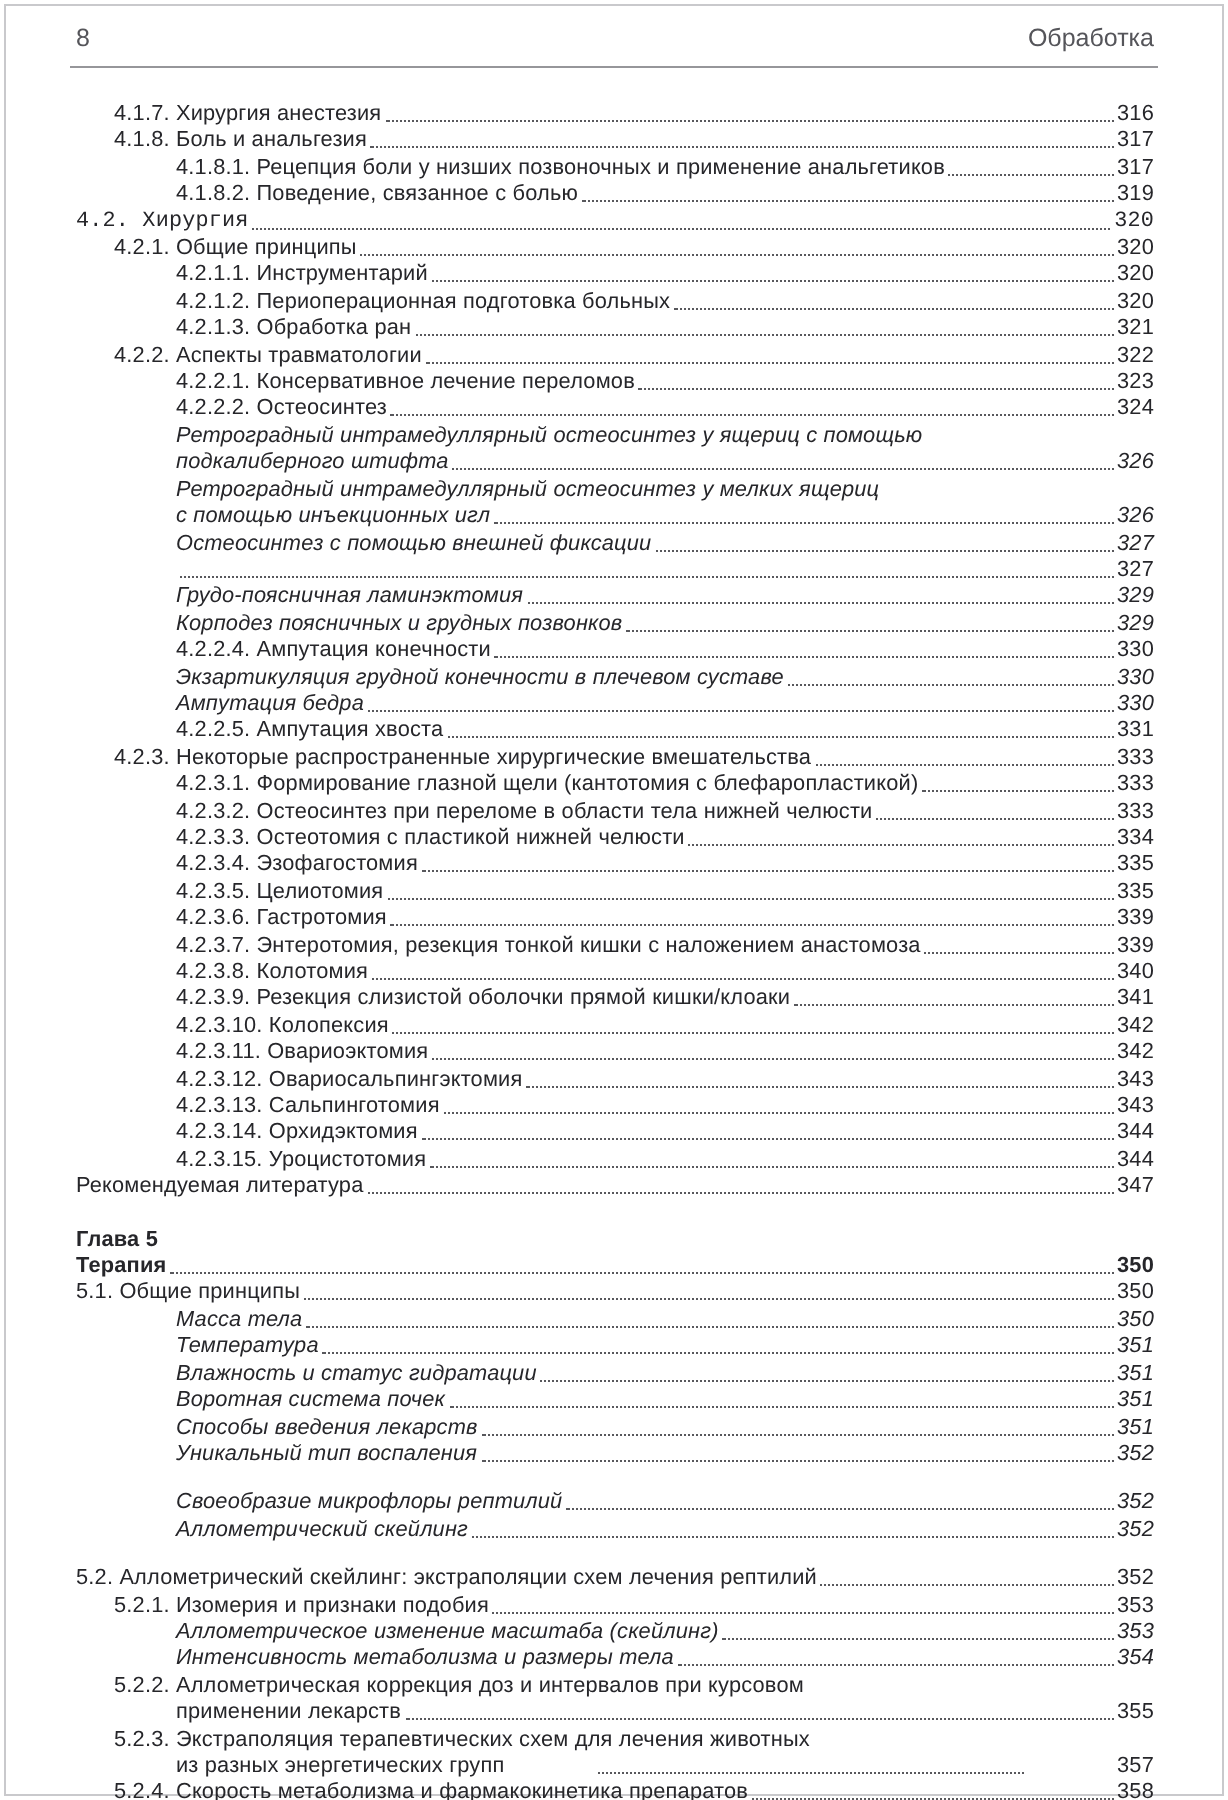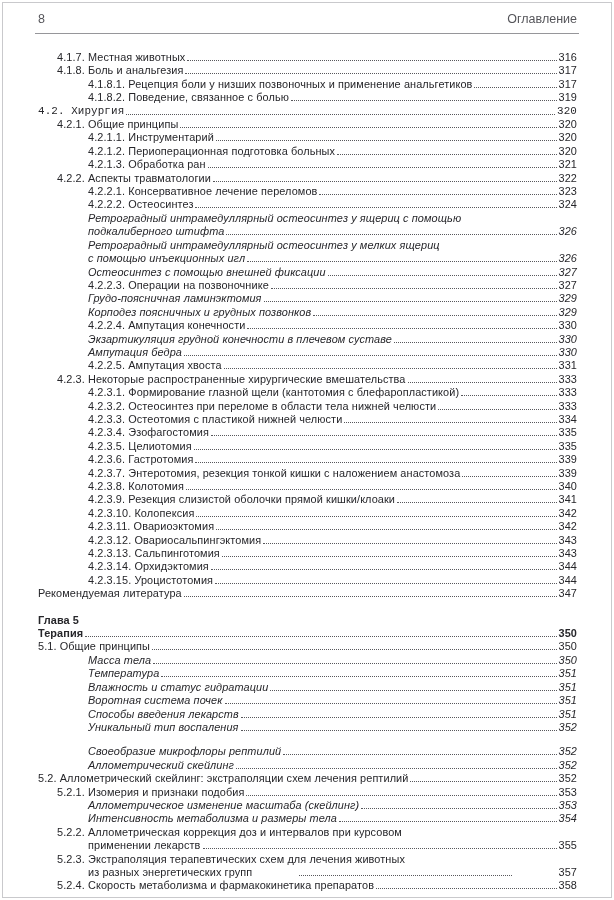--- a/index.html
+++ b/index.html
@@ -50,7 +50,7 @@
 
 <div class="header">
   <span>8</span>
-  <span>Оглавление</span>
+  <span>Обработка</span>
 </div>
 <div class="header-rule"></div>
 

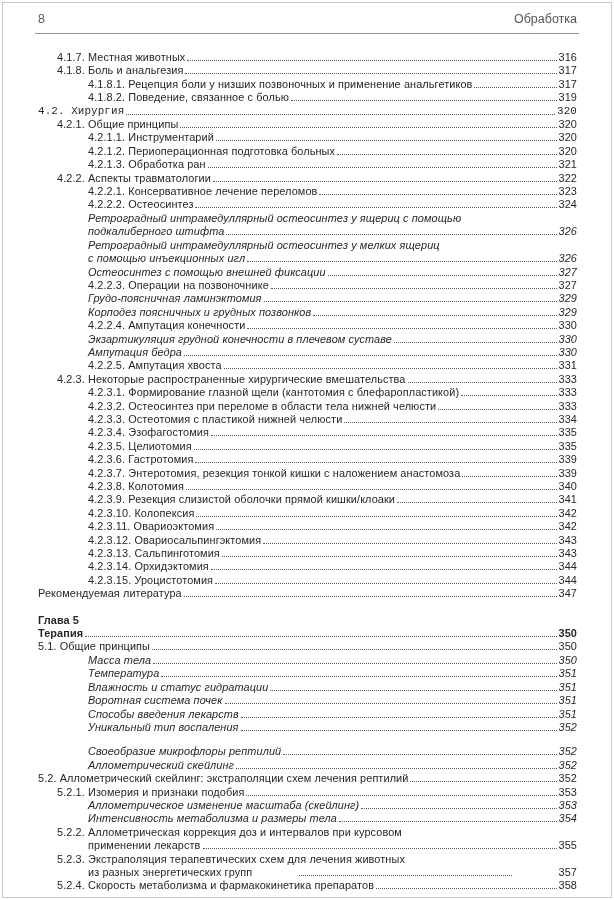--- a/index.html
+++ b/index.html
@@ -57,7 +57,7 @@
 <div class="toc">
     <div class="entry normal" style="padding-left: 19px;">
       <div class="row">
-        <span class="ttext">4.1.7. Местная животных</span>
+        <span class="ttext">4.1.7. Хирургия анестезия</span>
         <span class="dots"></span>
         <span class="pg">316</span>
       </div>

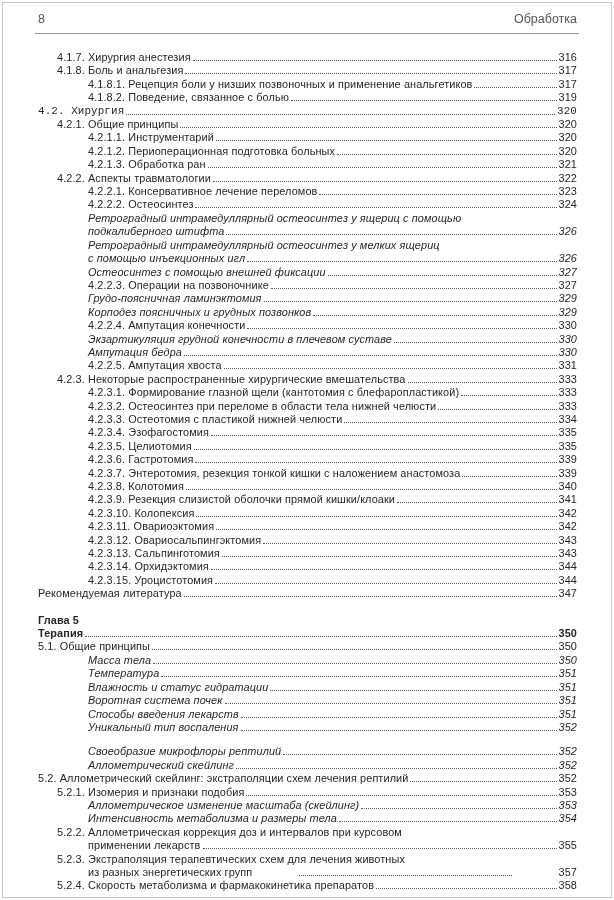--- a/index.html
+++ b/index.html
@@ -164,7 +164,6 @@
     </div>
     <div class="entry normal" style="padding-left: 50px;">
       <div class="row">
-        <span class="ttext">4.2.2.3. Операции на позвоночнике</span>
         <span class="dots"></span>
         <span class="pg">327</span>
       </div>

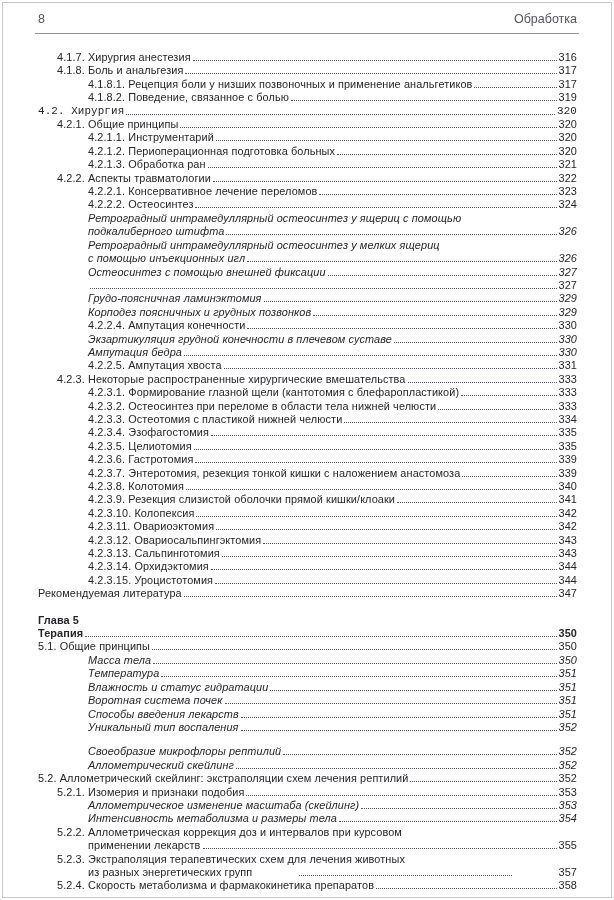--- a/index.html
+++ b/index.html
@@ -404,7 +404,7 @@
         <span class="pg">352</span>
       </div>
     </div>
-    <div class="entry normal" style="padding-left: 0px;">
+    <div class="entry normal" style="padding-left: 0px; margin-top: 11px;">
       <div class="row">
         <span class="ttext">5.2. Аллометрический скейлинг: экстраполяции схем лечения рептилий</span>
         <span class="dots"></span>

